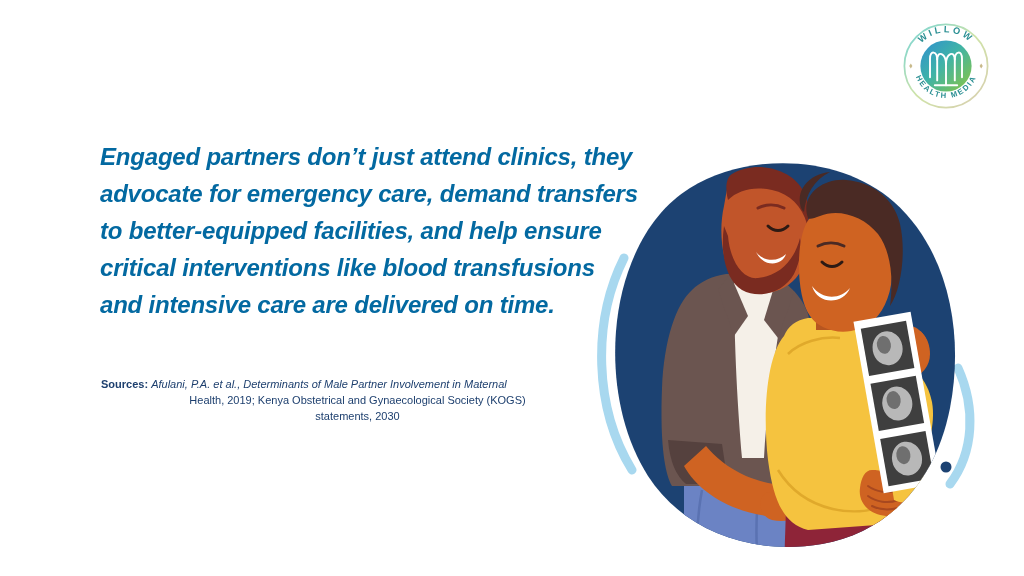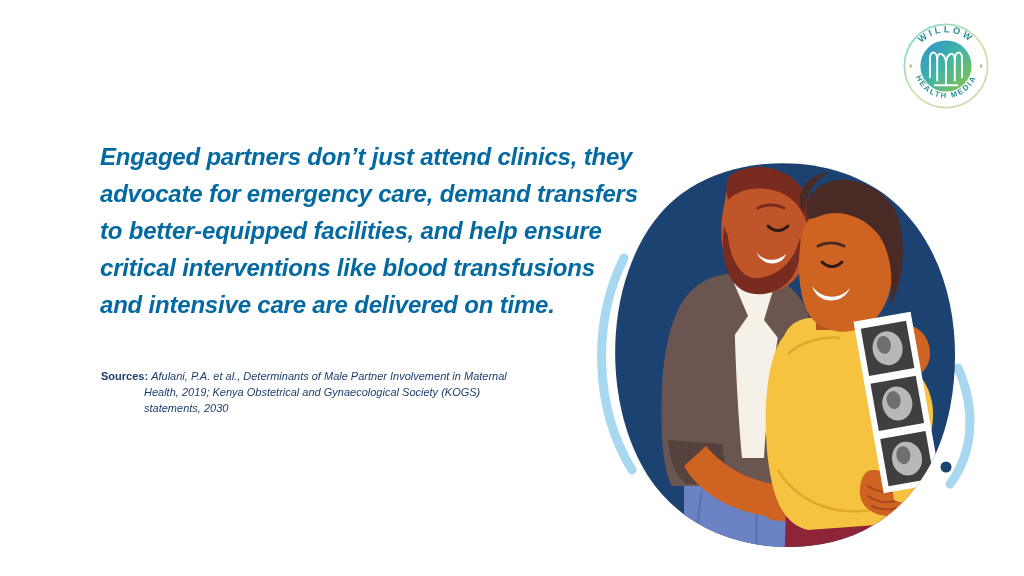--- a/index.html
+++ b/index.html
@@ -48,7 +48,7 @@
   .sources {
     position: absolute;
     left: 101px;
-    top: 368px;
+    top: 376px;
     width: 470px;
     font-family: "Liberation Sans", sans-serif;
     font-size: 11px;

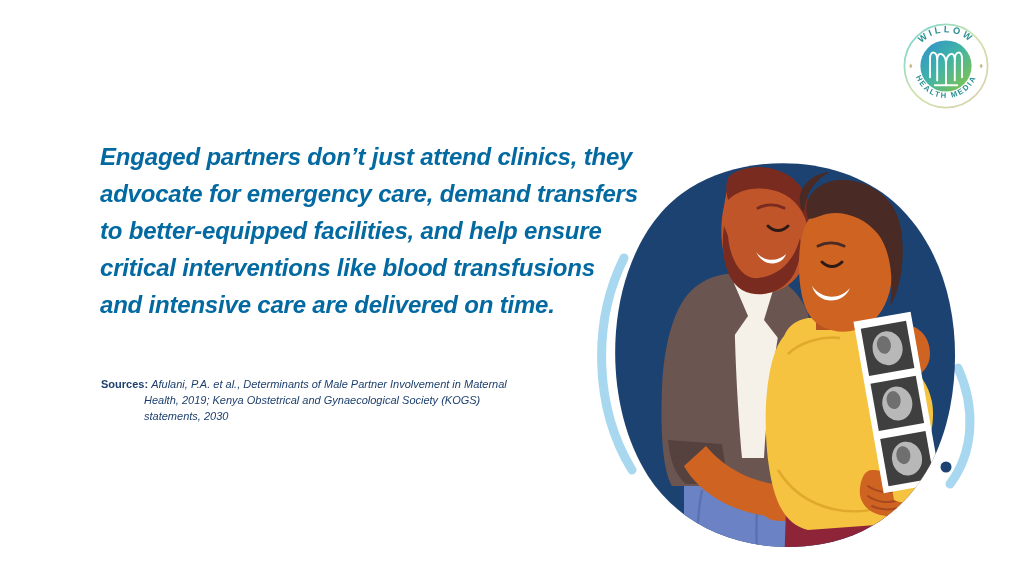--- a/index.html
+++ b/index.html
@@ -65,7 +65,7 @@
   .sources .src-indent {
     display: block;
     padding-left: 43px;
-    font-style: italic;
+    text-align: center;
   }
 
   

